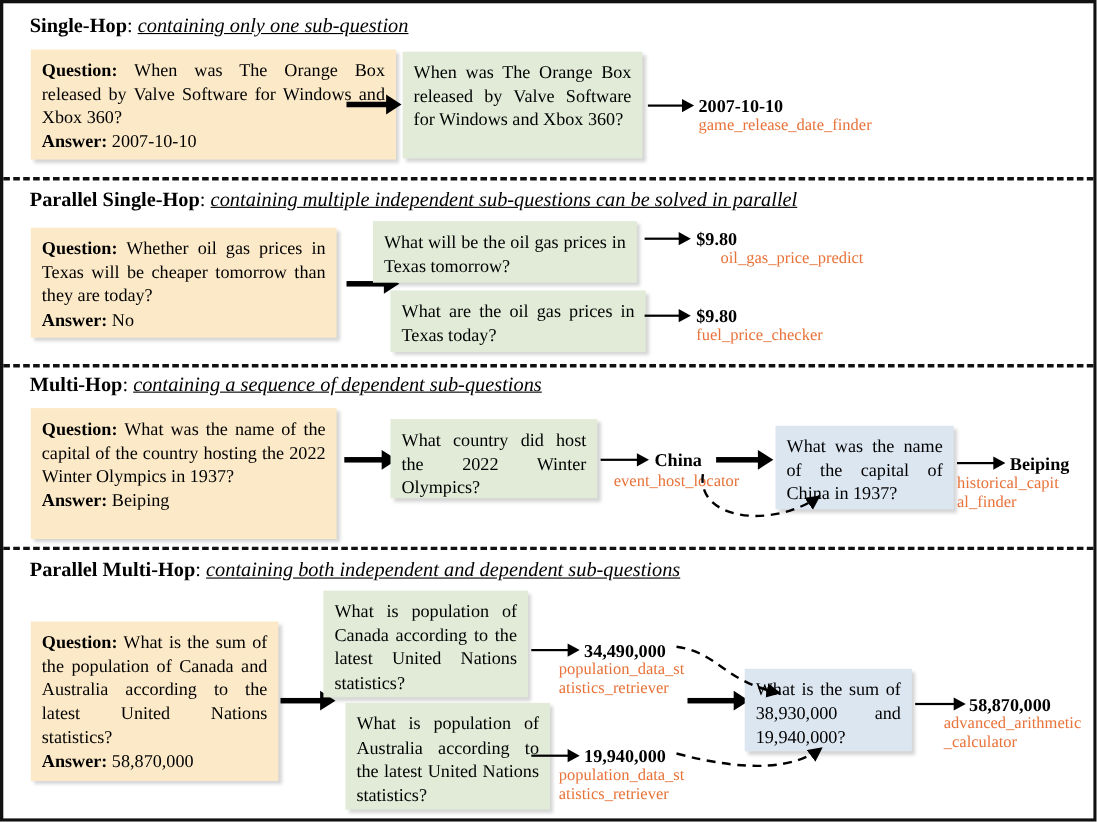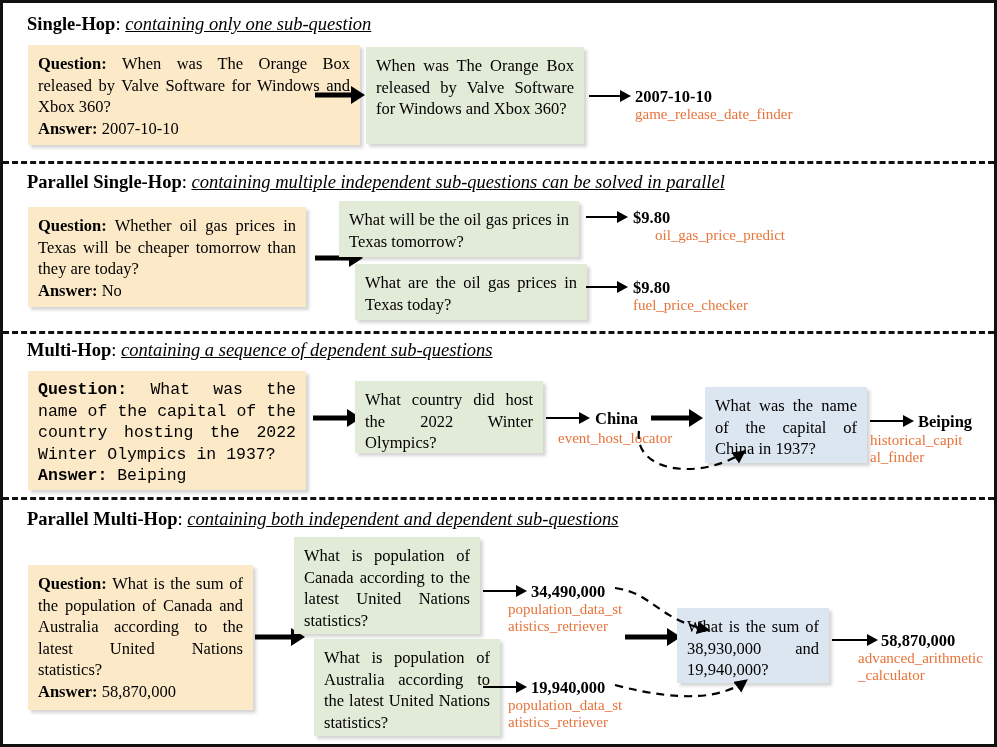--- a/index.html
+++ b/index.html
@@ -182,7 +182,7 @@
       <span class="bold">Multi-Hop</span><span>: </span><span class="ital">containing a sequence of dependent sub-questions</span>
     </div>
 
-    <div class="box q" style="left:25px; top:368px; width:278px; height:119px;font-family:Liberation Mono, monospace;">
+    <div class="box q" style="left:25px; top:368px; width:278px; height:119px;">
       <b>Question:</b><span> What was the name of the capital of the country hosting the 2022 Winter Olympics in 1937?</span><br>
       <b>Answer:</b><span> Beiping</span>
     </div>

